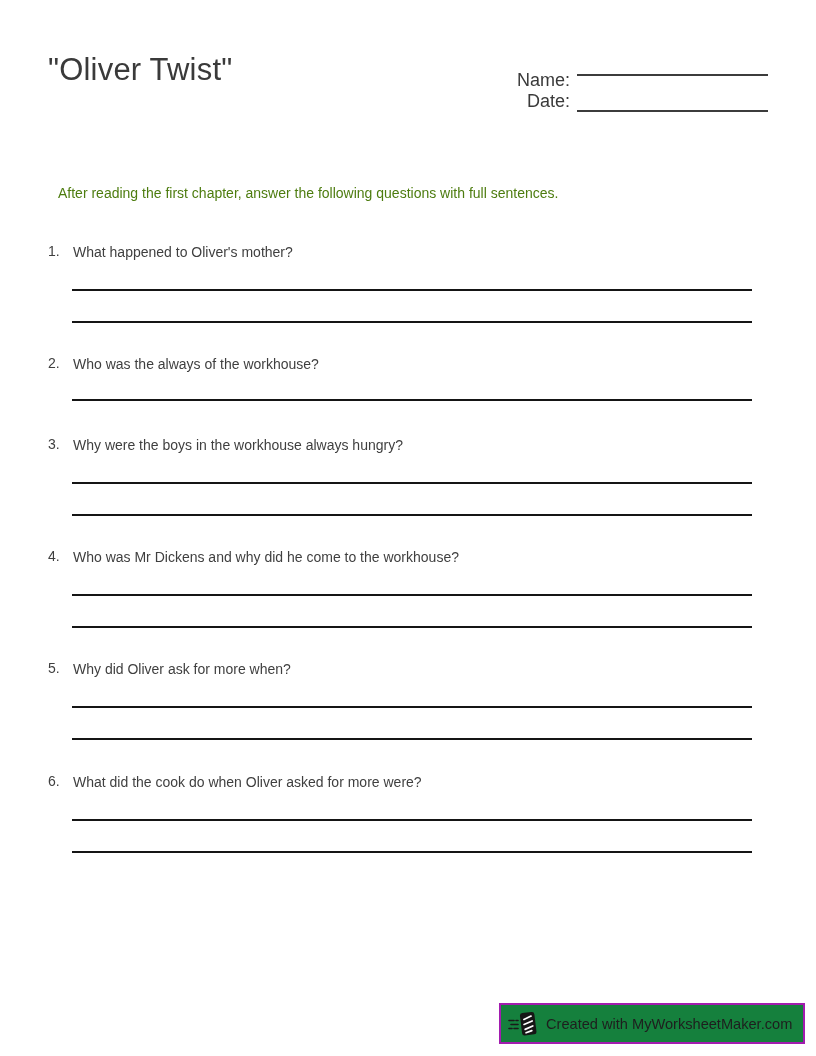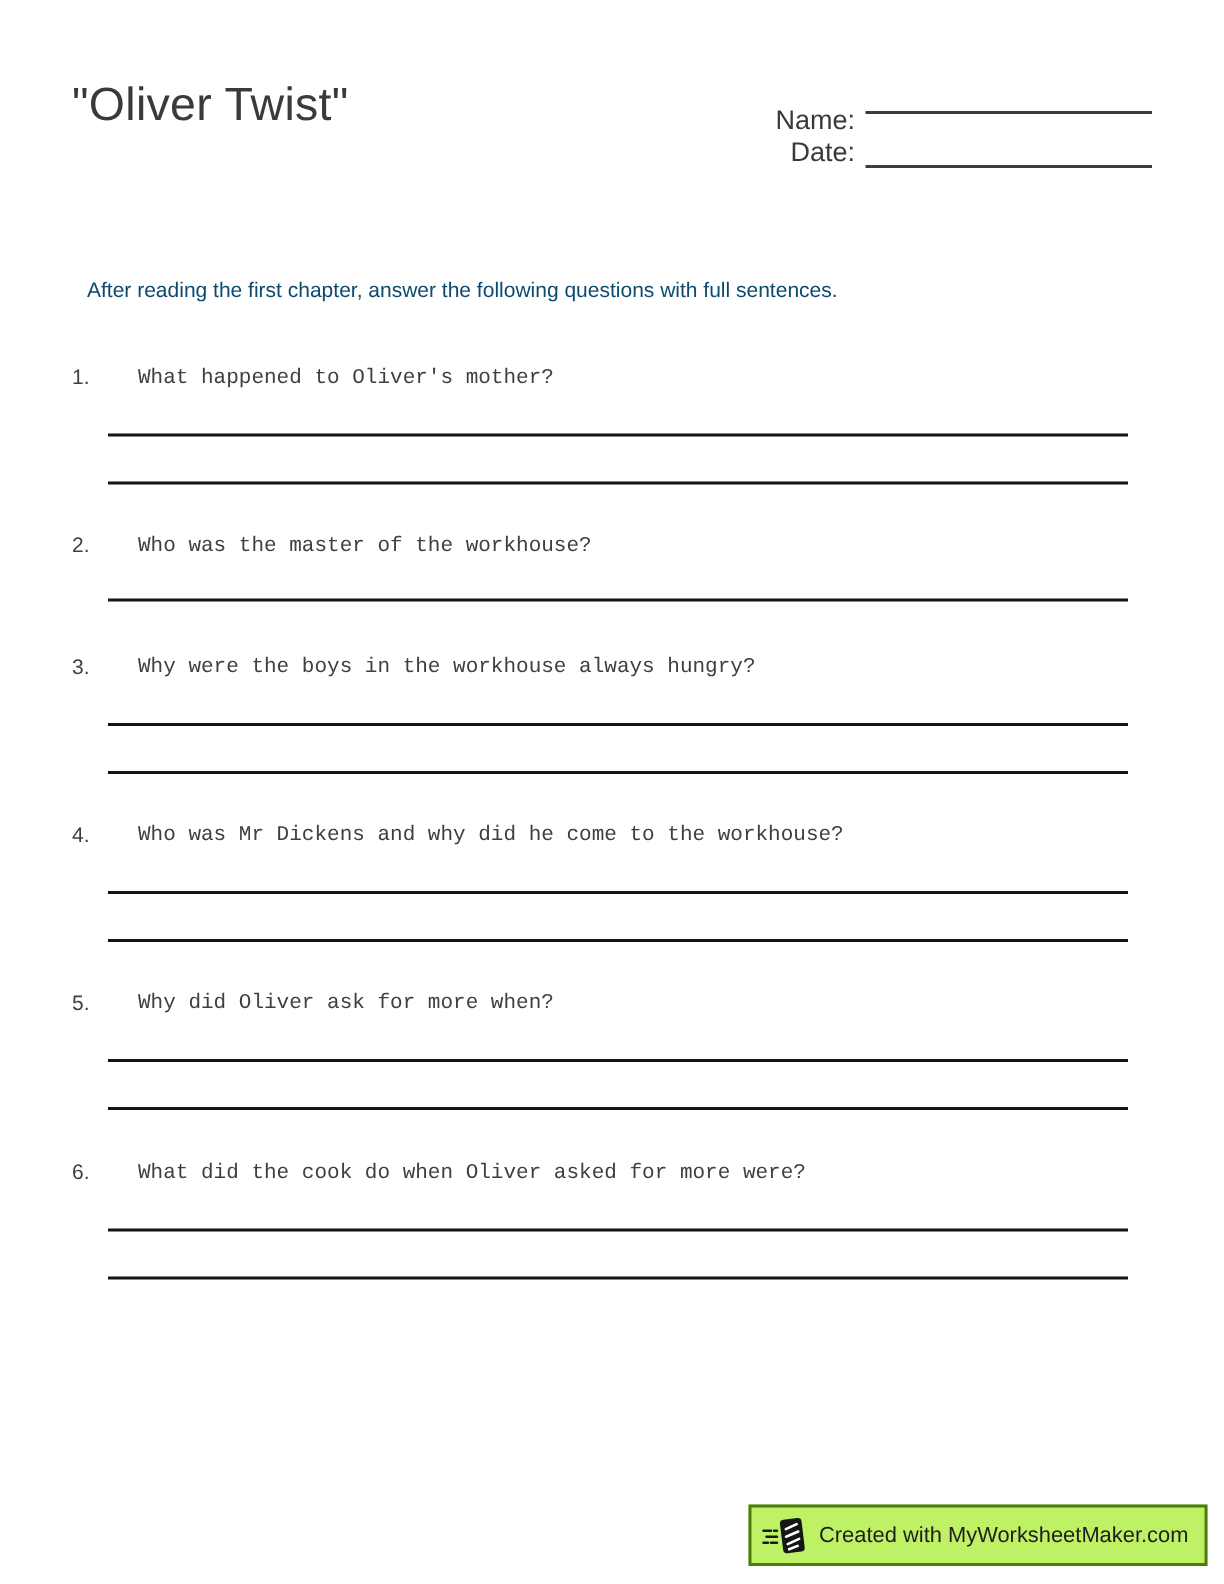--- a/index.html
+++ b/index.html
@@ -58,7 +58,7 @@
     width: 700px;
     font-size: 14px;
     line-height: 18px;
-    color: #0c4a6e;
+    color: #4d7c0f;
   }
 
   

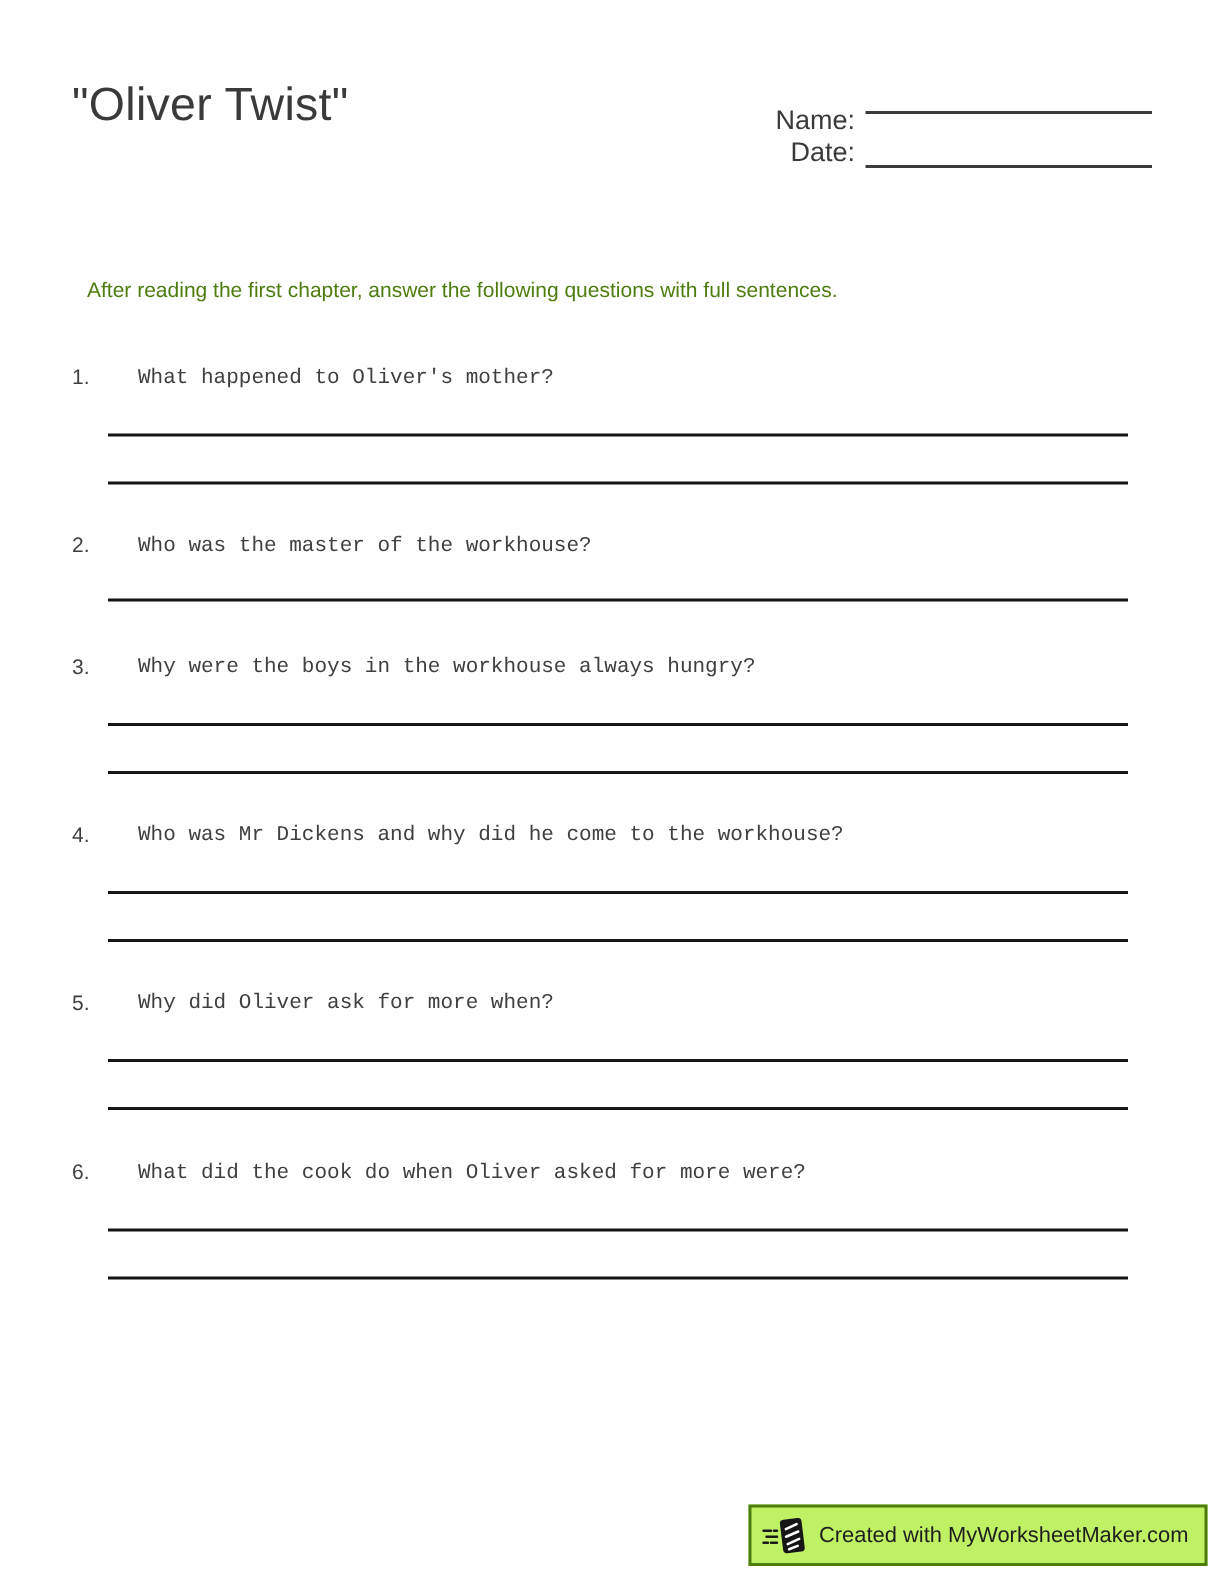--- a/index.html
+++ b/index.html
@@ -77,11 +77,10 @@
   }
   .q-text {
     position: absolute;
-    left: 92px;
+    left: 73px;
     top: 0;
     width: 680px;
     line-height: 18px;
-    font-family: Liberation Mono, monospace;
   }
   .answer-line {
     position: absolute;

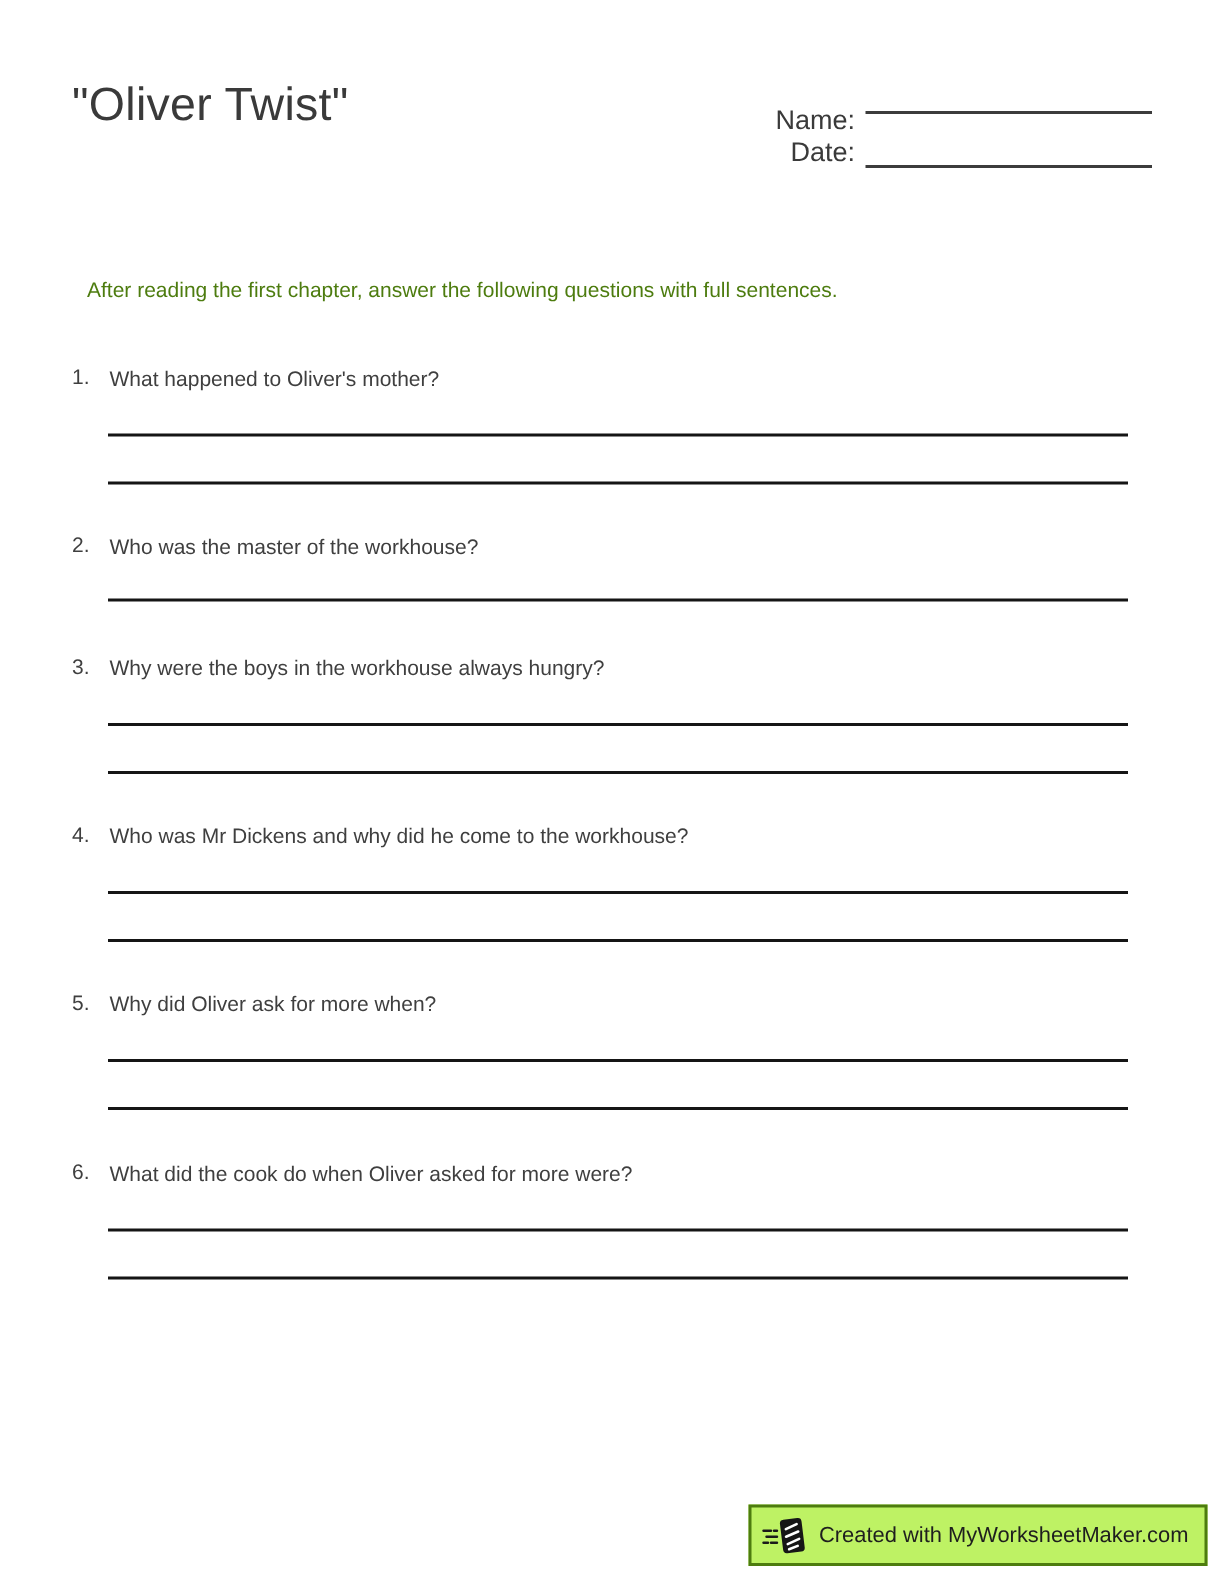--- a/index.html
+++ b/index.html
@@ -143,7 +143,7 @@
       </div>
       <div class="question" style="top: 355px;">
         <span class="q-num">2.</span>
-        <span class="q-text">Who was the master of the workhouse?</span>
+        <span class="q-text">Who was the always of the workhouse?</span>
         <div class="answer-line single"></div>
       </div>
       <div class="question" style="top: 436px;">

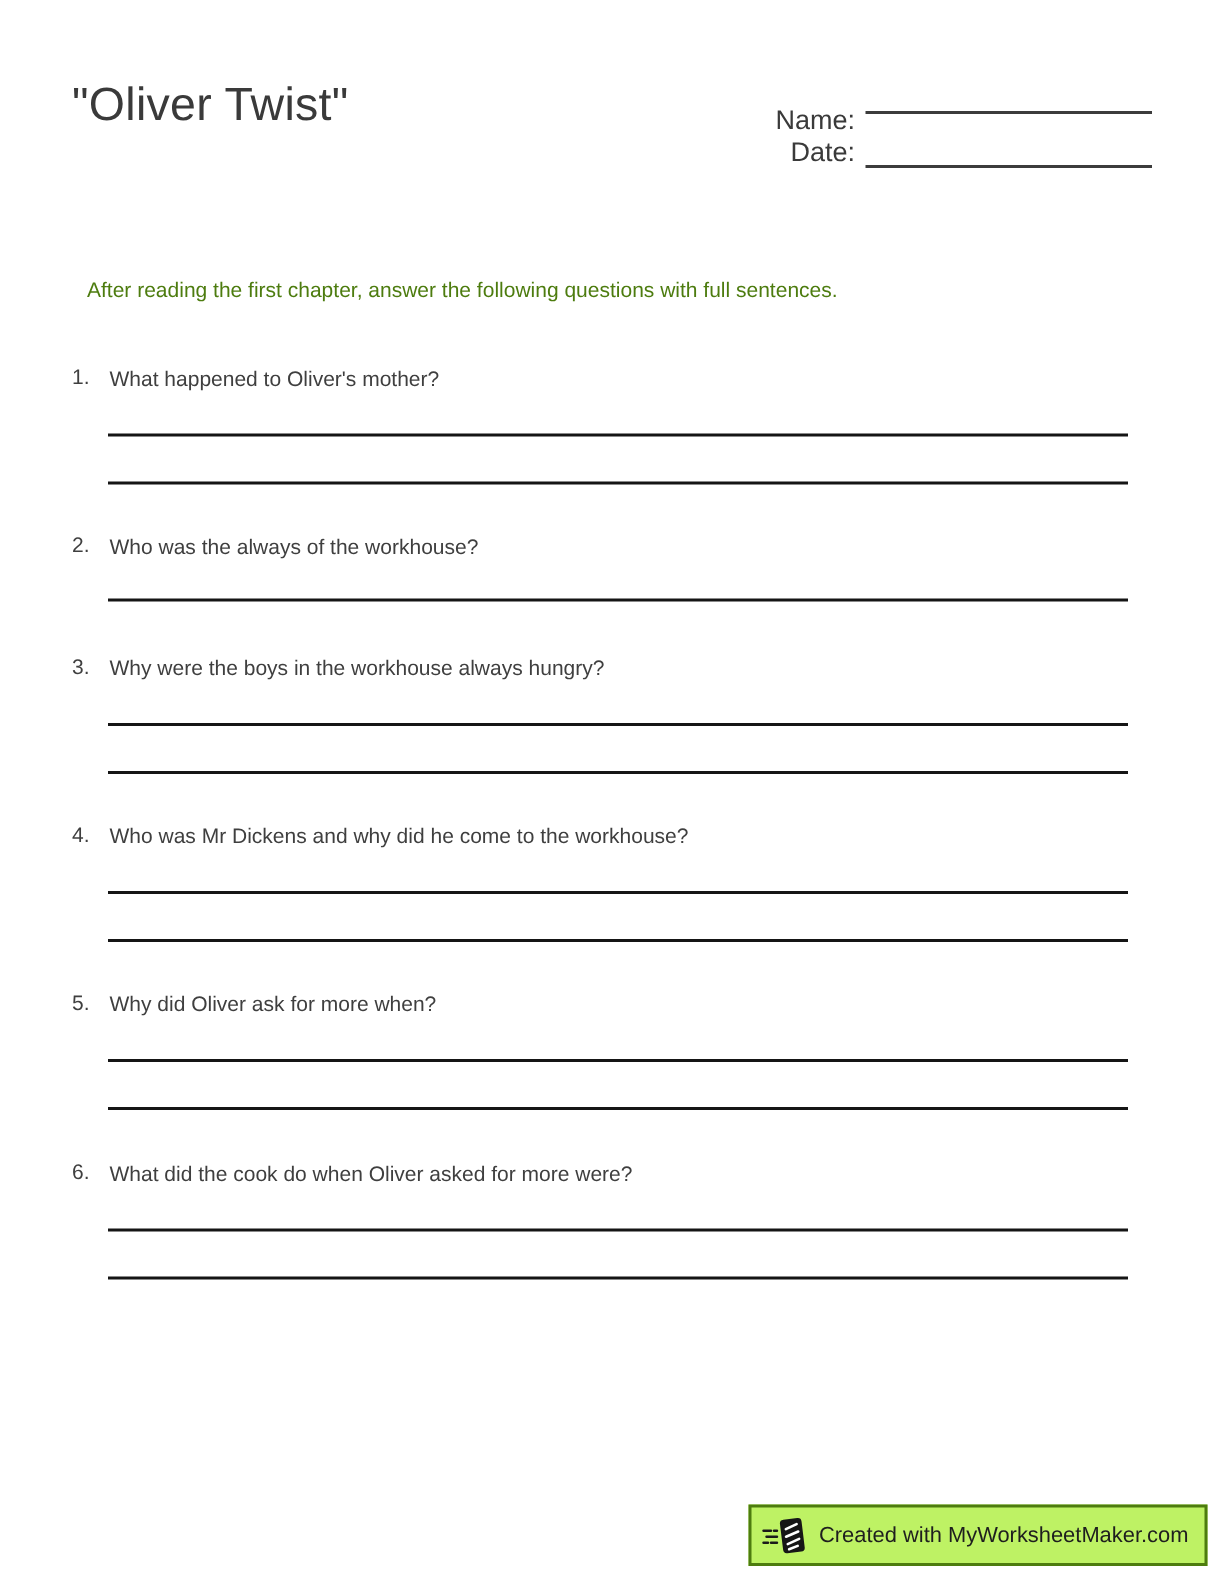--- a/index.html
+++ b/index.html
@@ -100,8 +100,8 @@
     top: 1003px;
     width: 306px;
     height: 41px;
-    border: 2px solid #4d7c0f;
-    background: #bef264;
+    border: 2px solid #a21caf;
+    background: #15803d;
     display: flex;
     align-items: center;
     padding: 0 10px 0 7px;

